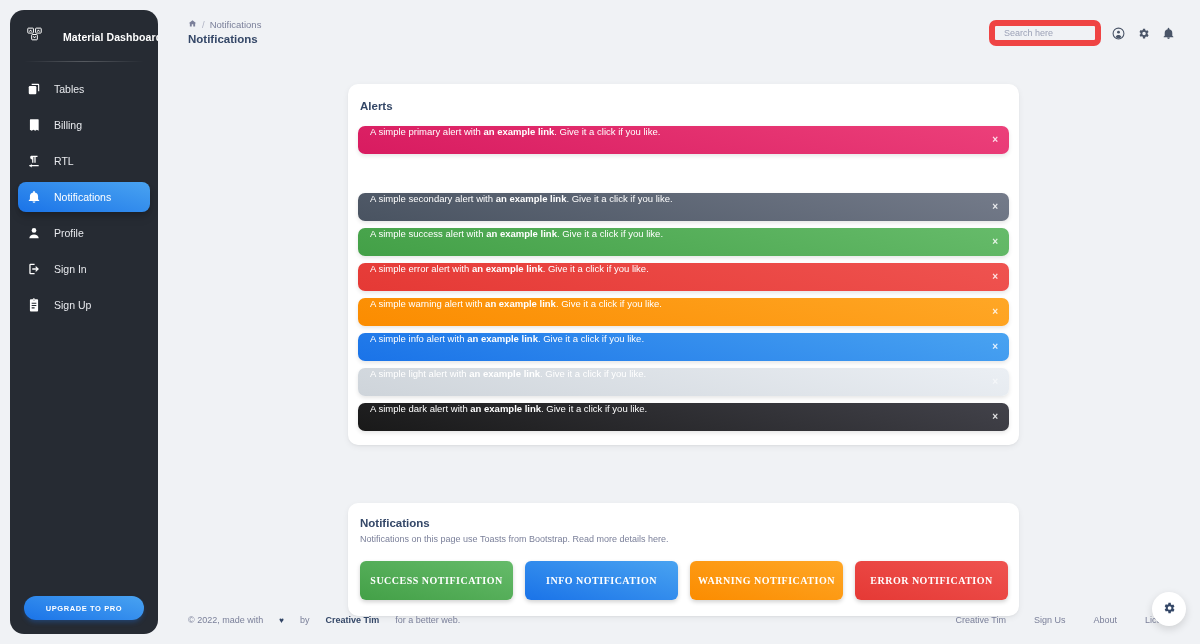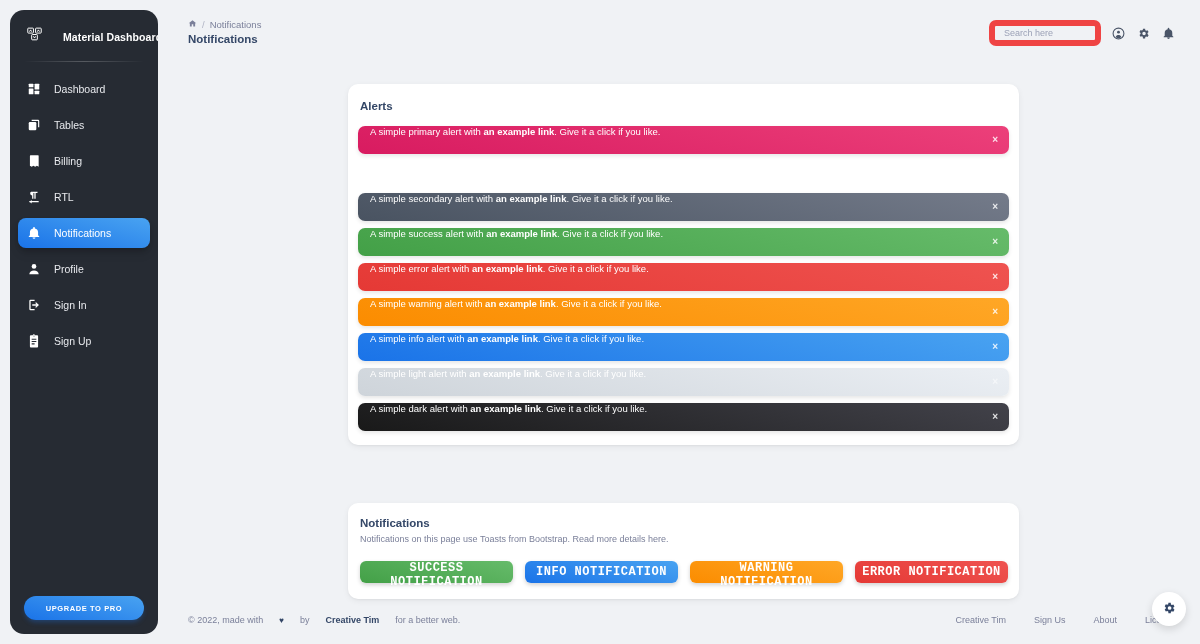--- a/index.html
+++ b/index.html
@@ -204,17 +204,6 @@
 
   <nav id="nav">
 
-    <div class="nav-item">
-      <span class="nav-ico">
-        <svg viewBox="0 0 24 24">
-            <rect x="3" y="3" width="8" height="6" rx="1"></rect>
-            <rect x="13" y="3" width="8" height="10" rx="1"></rect>
-            <rect x="3" y="11" width="8" height="10" rx="1"></rect>
-            <rect x="13" y="15" width="8" height="6" rx="1"></rect>
-          </svg>
-      </span>
-      <span class="nav-label">Dashboard</span>
-    </div>
 
     <div class="nav-item">
       <span class="nav-ico">

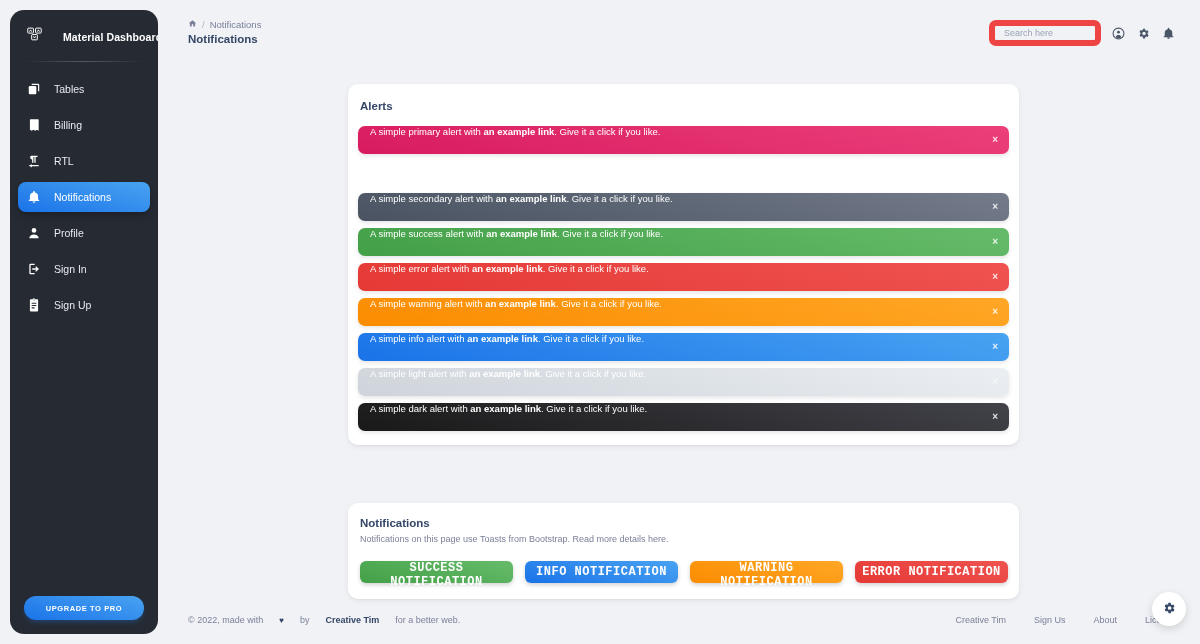--- a/index.html
+++ b/index.html
@@ -147,10 +147,10 @@
     display: flex; gap: 12px; margin-top: 17px; padding-left: 2px;
   }
   .notif-btn {
-    width: 153px; height: 22px;
+    width: 153px; height: 39px;
     border: none; border-radius: 6px;
-    color: #fff; font-size: 12px; font-weight: bold; letter-spacing: .5px;
-    font-family: Liberation Mono, monospace;
+    color: #fff; font-size: 10px; font-weight: bold; letter-spacing: .5px;
+    font-family: Liberation Serif, serif;
     cursor: pointer;
     box-shadow: 0 2px 4px rgba(0,0,0,.18);
   }

